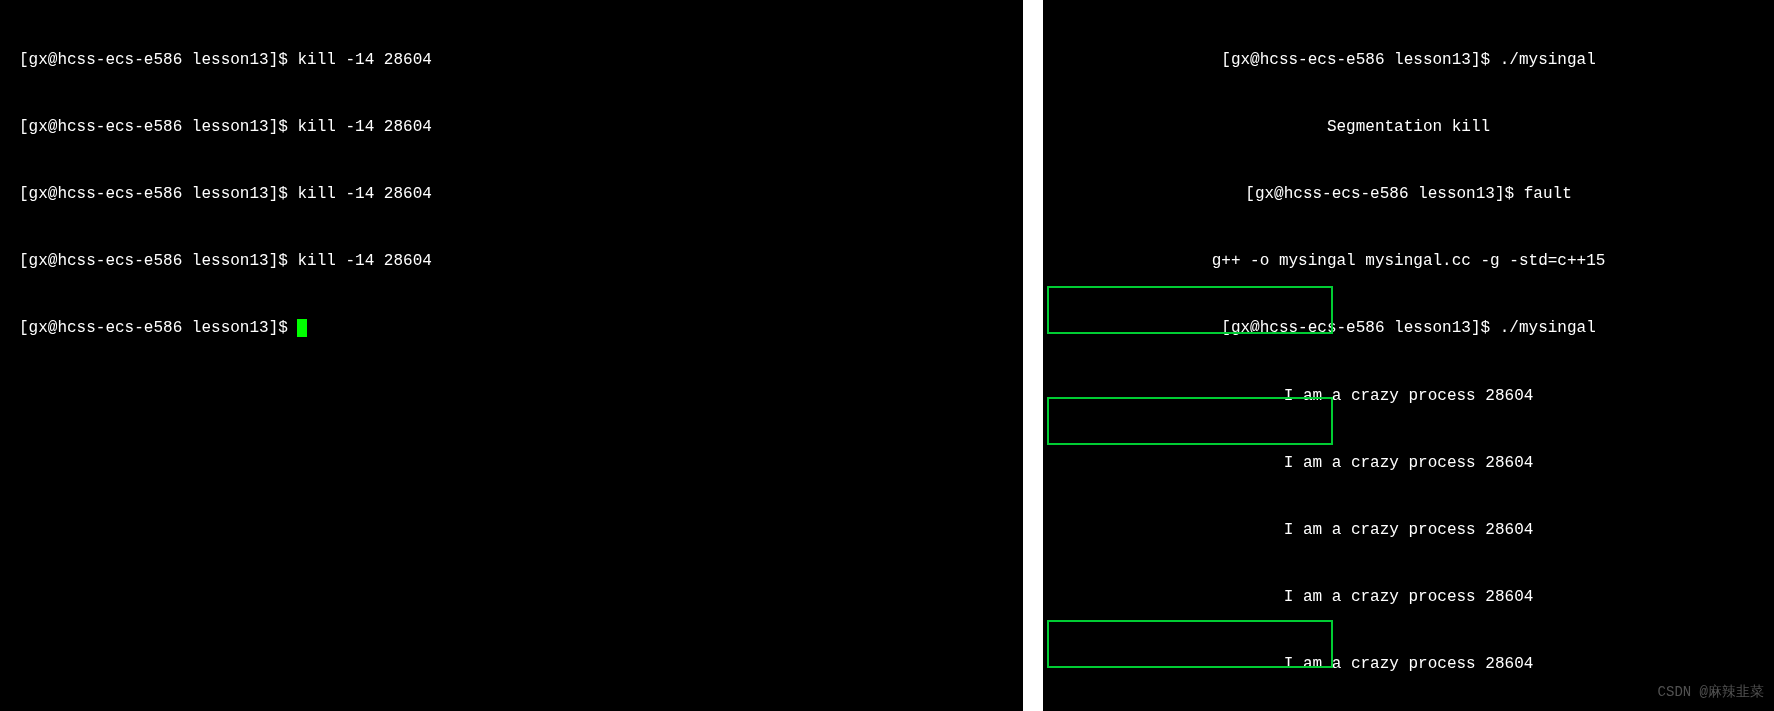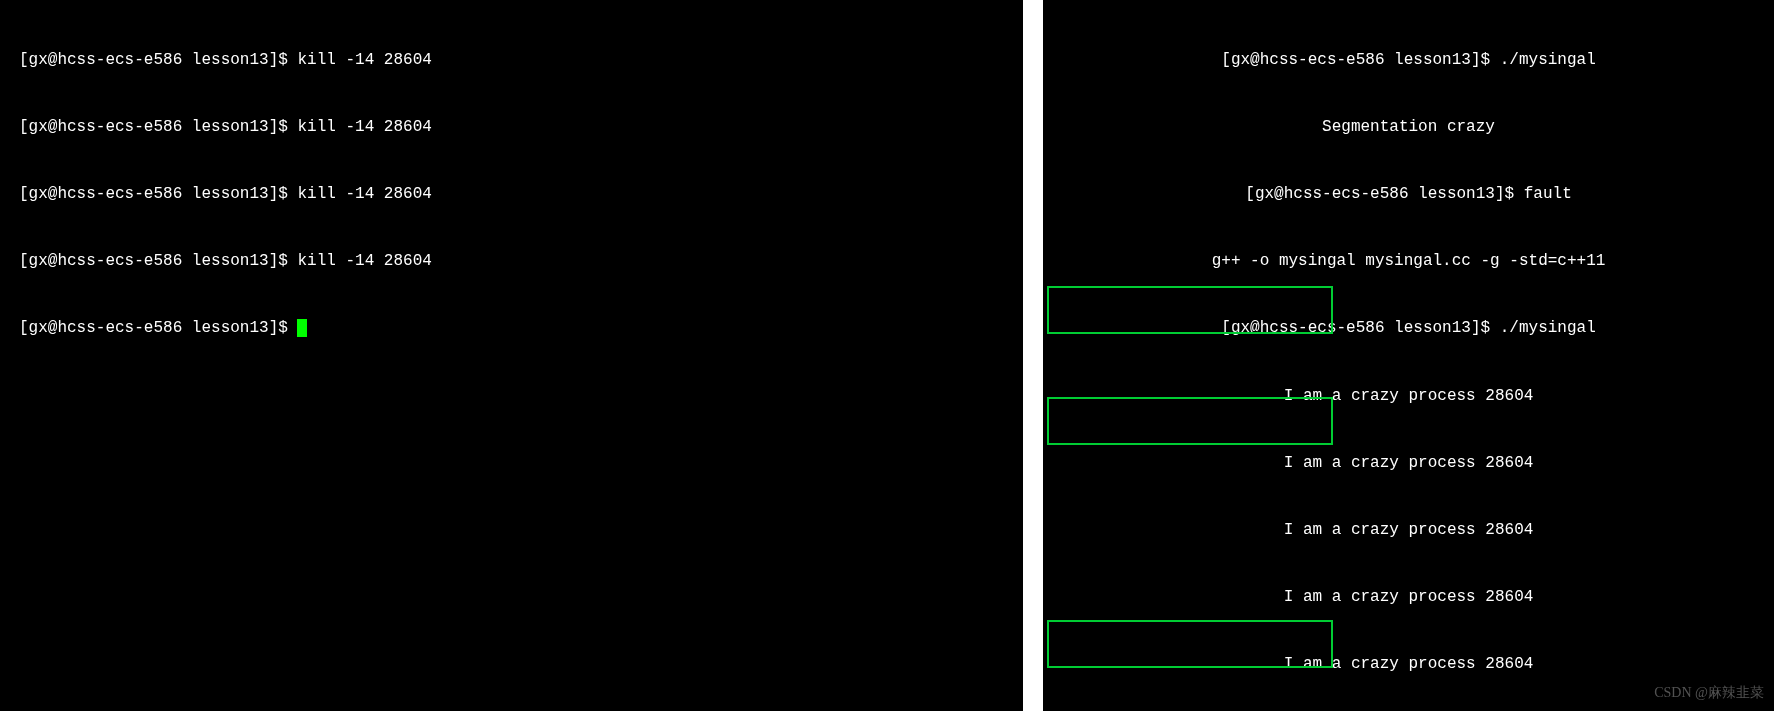--- a/index.html
+++ b/index.html
@@ -78,7 +78,7 @@
 
 <div class="terminal terminal-right">
   <span class="line"><span>[gx@hcss-ecs-e586 lesson13]$ </span><span>./mysingal</span></span>
-  <span class="line">Segmentation crazy</span>
+  <span class="line">Segmentation kill</span>
   <span class="line"><span>[gx@hcss-ecs-e586 lesson13]$ </span><span>fault</span></span>
   <span class="line">g++ -o mysingal mysingal.cc -g -std=c++11</span>
   <span class="line"><span>[gx@hcss-ecs-e586 lesson13]$ </span><span>./mysingal</span></span>

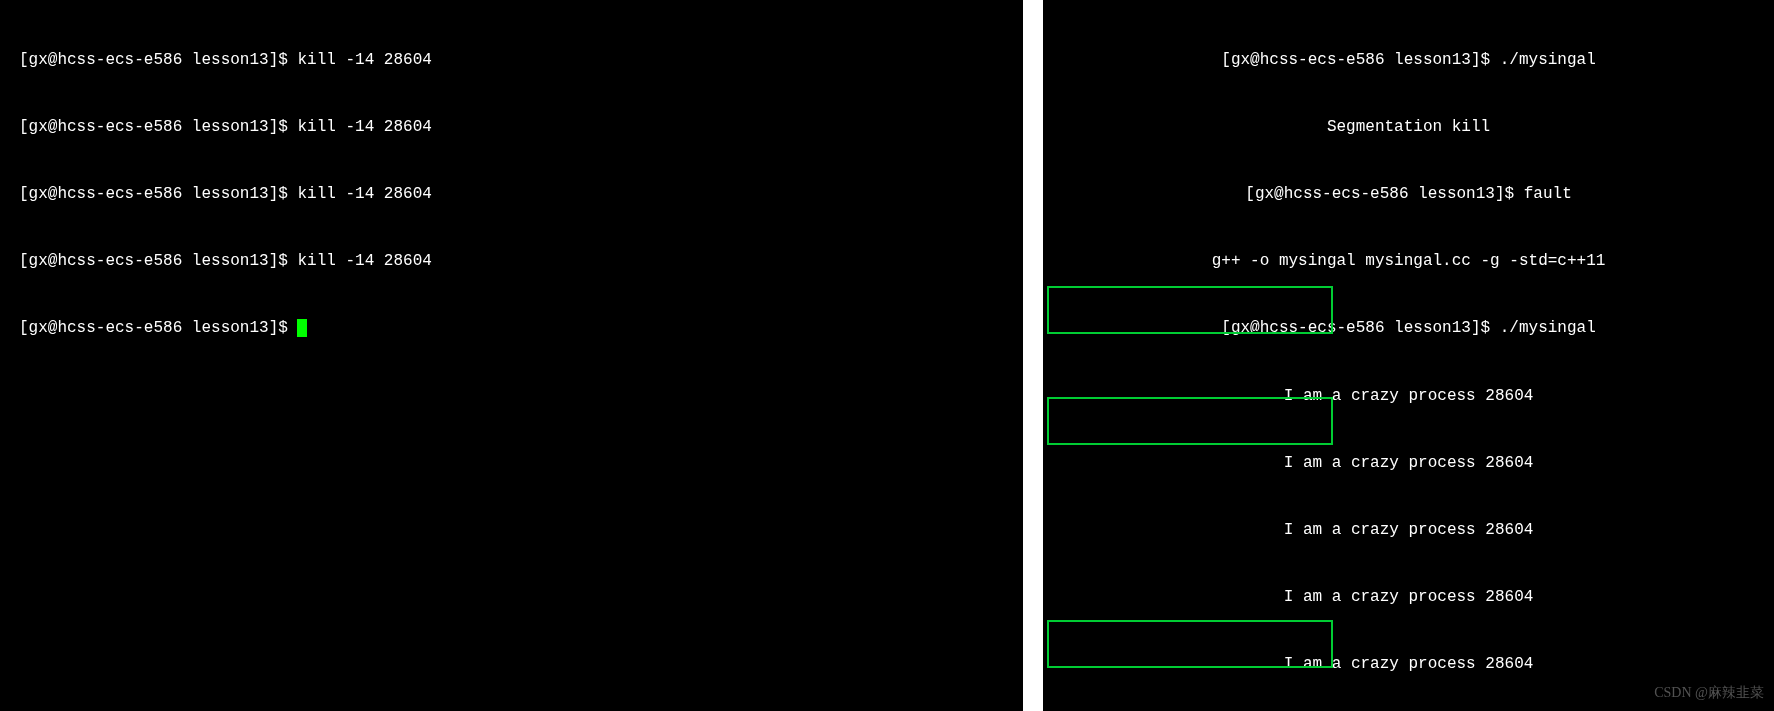--- a/index.html
+++ b/index.html
@@ -80,7 +80,7 @@
   <span class="line"><span>[gx@hcss-ecs-e586 lesson13]$ </span><span>./mysingal</span></span>
   <span class="line">Segmentation kill</span>
   <span class="line"><span>[gx@hcss-ecs-e586 lesson13]$ </span><span>fault</span></span>
-  <span class="line">g++ -o mysingal mysingal.cc -g -std=c++11</span>
+  <span class="line">g++ -o mysingal mysingal.cc -g -std=c++15</span>
   <span class="line"><span>[gx@hcss-ecs-e586 lesson13]$ </span><span>./mysingal</span></span>
   <span class="line">I am a crazy process 28604</span>
   <span class="line">I am a crazy process 28604</span>

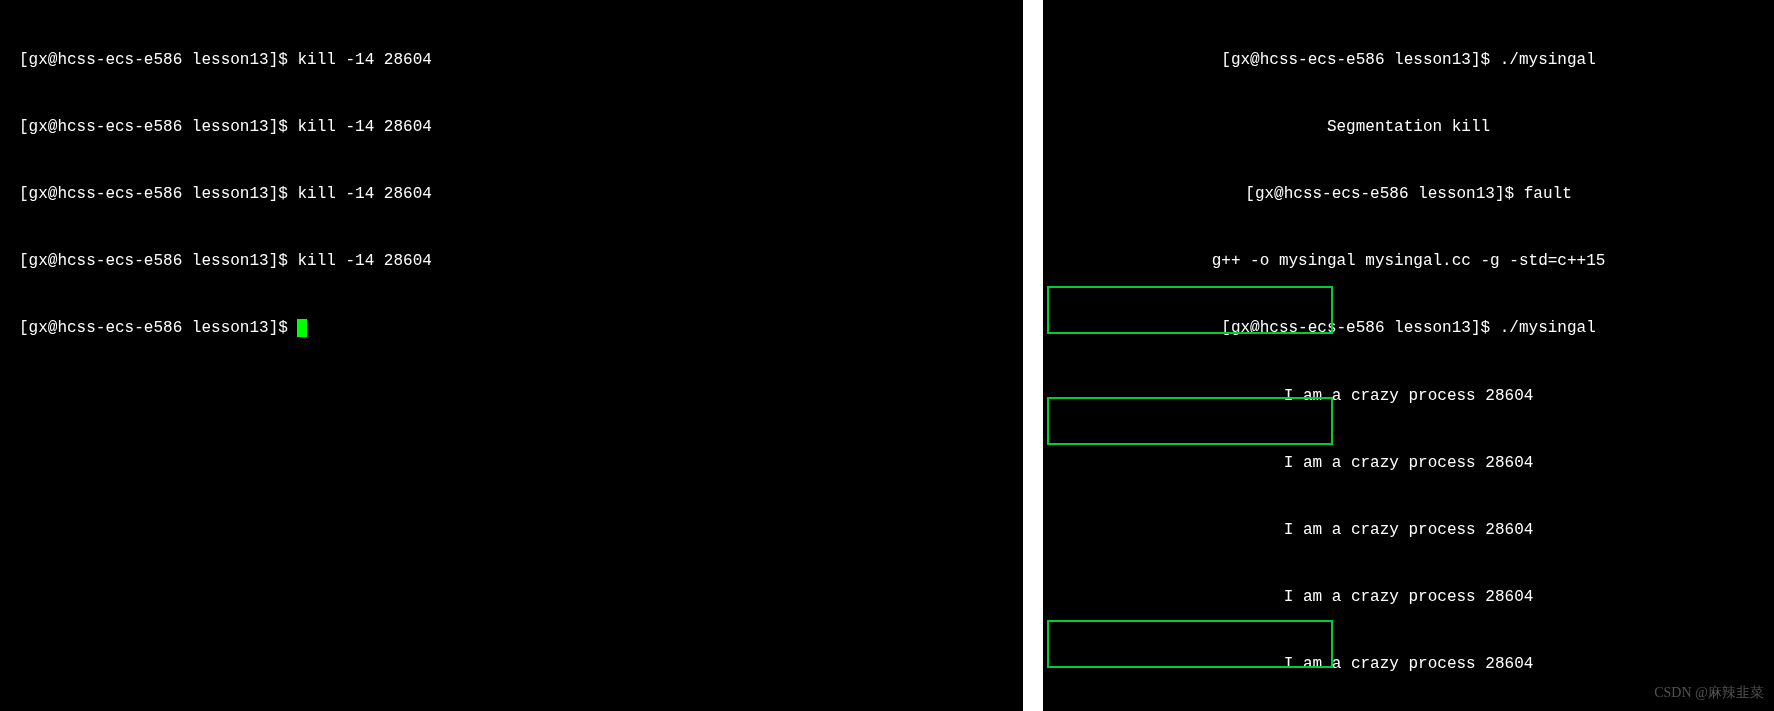--- a/index.html
+++ b/index.html
@@ -60,7 +60,7 @@
       right: 10px;
       bottom: 8px;
       color: #888888;
-      font-family: Liberation Serif, serif;
+      font-family: Liberation Mono, monospace;
       font-size: 14px;
       opacity: 0.6;
     }

